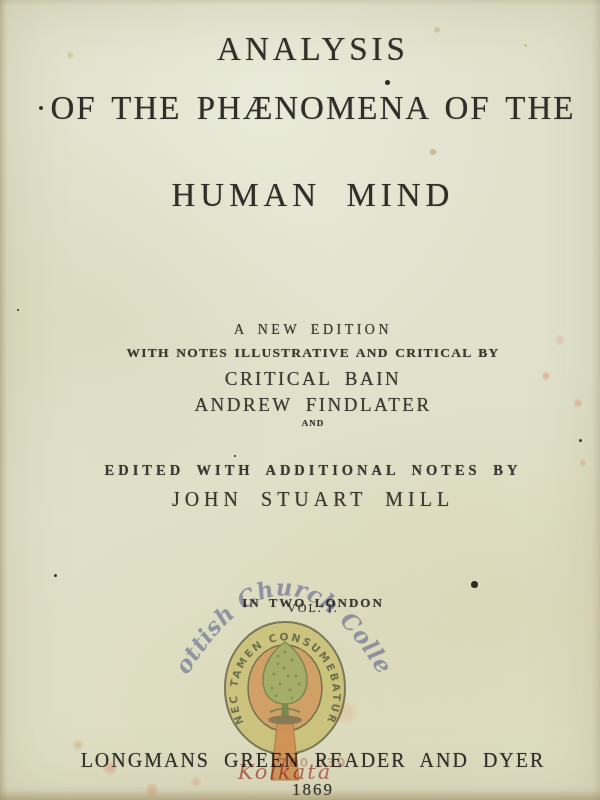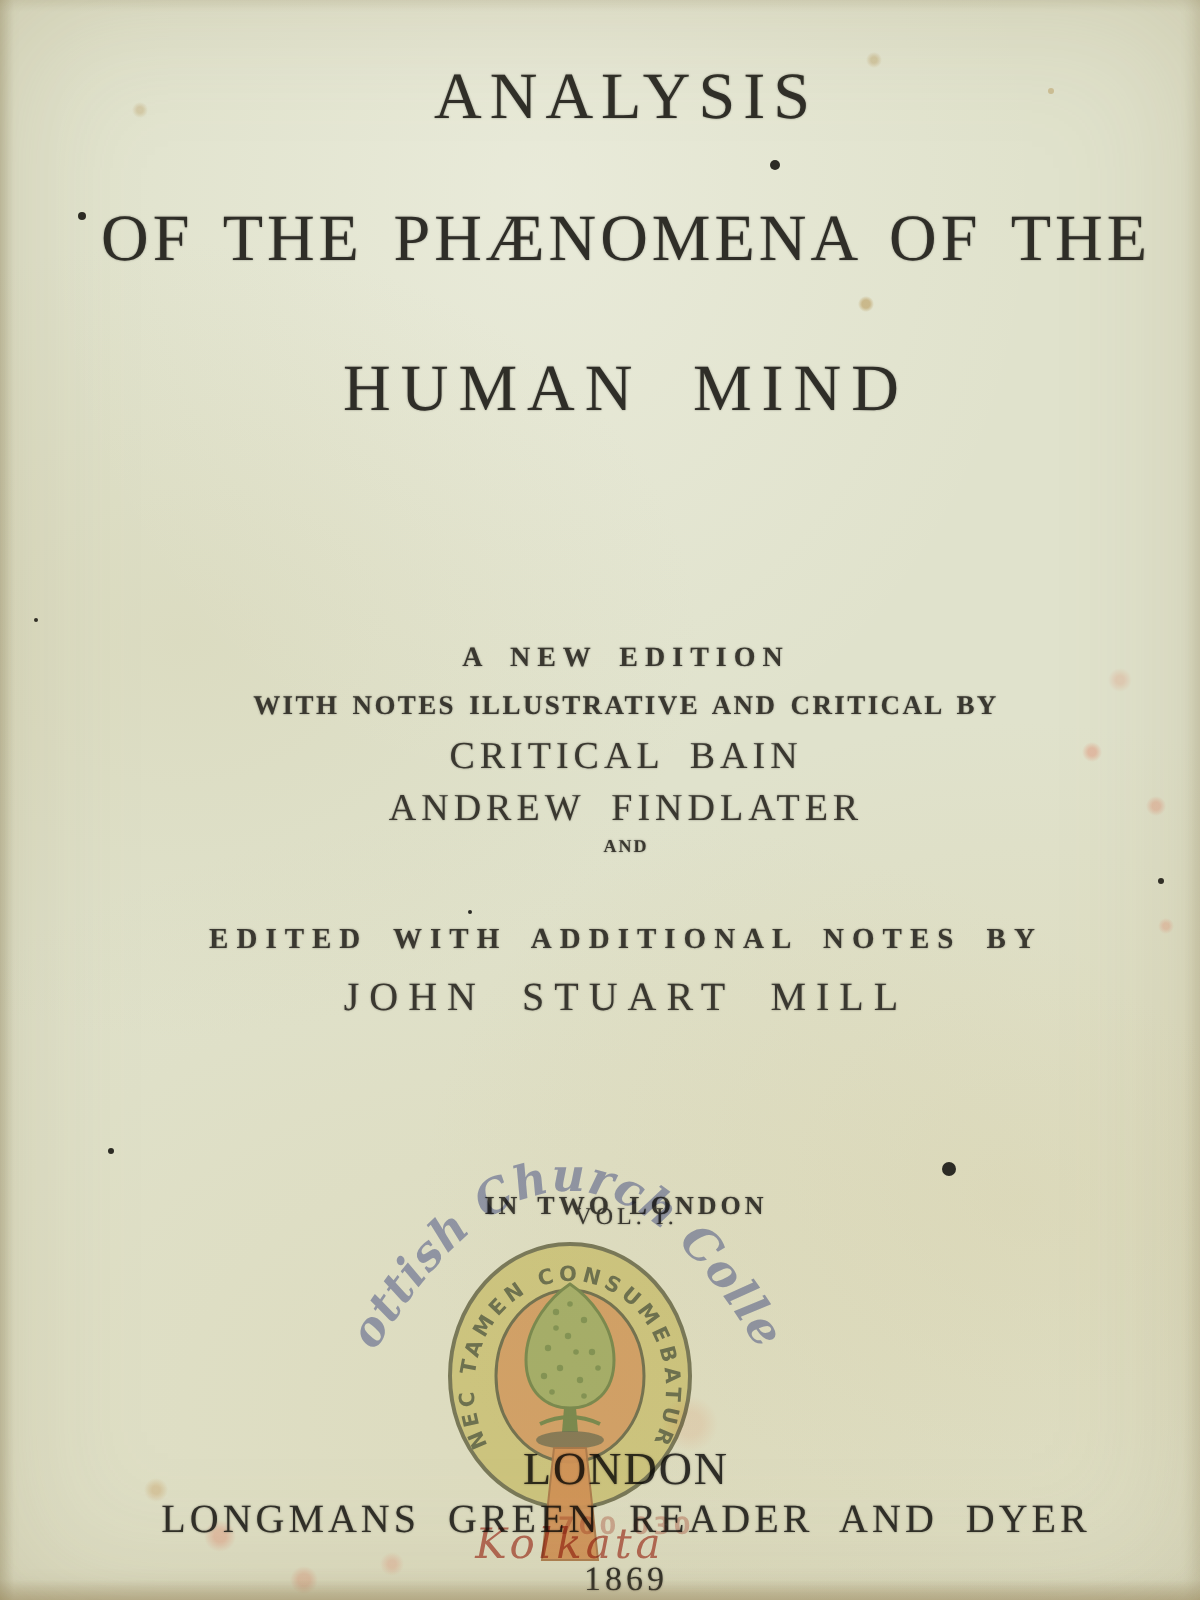--- a/index.html
+++ b/index.html
@@ -35,7 +35,7 @@
   }
   .small { color:#3a3830; }
   .title1    { top:33px;  font-size:33px;  letter-spacing:4px; }
-  .title2    { top:104px; font-size:33px;  letter-spacing:2px;   word-spacing:5px; }
+  .title2    { top:92px; font-size:33px;  letter-spacing:2px;   word-spacing:5px; }
   .title3    { top:179px; font-size:33px;  letter-spacing:5px;   word-spacing:12px; }
   .byline    { top:252px; font-size:25px;  letter-spacing:2px;   word-spacing:5px; }
   .edition   { top:323px; font-size:14px;  font-weight:bold; letter-spacing:3.5px; word-spacing:4px; }

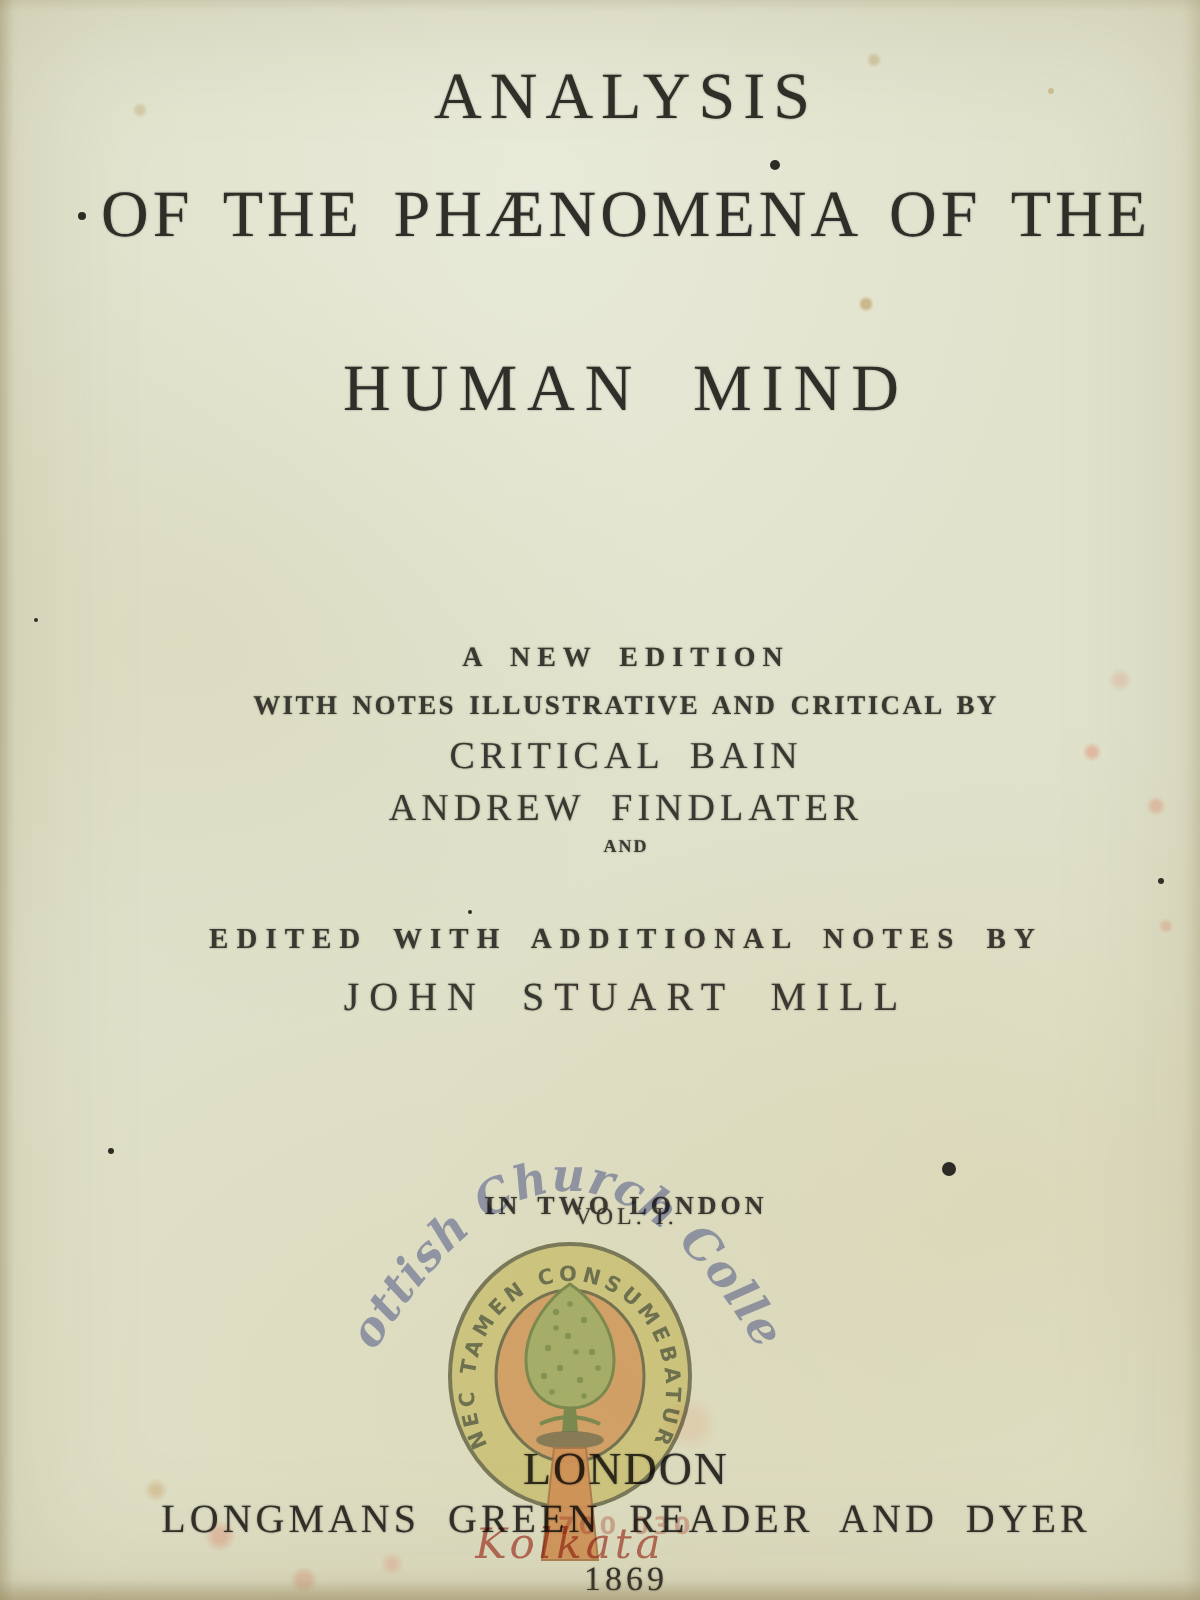--- a/index.html
+++ b/index.html
@@ -38,7 +38,7 @@
   .title2    { top:92px; font-size:33px;  letter-spacing:2px;   word-spacing:5px; }
   .title3    { top:179px; font-size:33px;  letter-spacing:5px;   word-spacing:12px; }
   .byline    { top:252px; font-size:25px;  letter-spacing:2px;   word-spacing:5px; }
-  .edition   { top:323px; font-size:14px;  font-weight:bold; letter-spacing:3.5px; word-spacing:4px; }
+  .edition   { top:323px; font-size:14px;  font-weight:normal; letter-spacing:3.5px; word-spacing:4px; }
   .notes     { top:346px; font-size:13.5px;font-weight:bold; letter-spacing:1.2px; word-spacing:2px; }
   .contrib1  { top:369px; font-size:19px;  letter-spacing:2.5px; word-spacing:6px; }
   .contrib2  { top:395px; font-size:19px;  letter-spacing:2.5px; word-spacing:6px; }

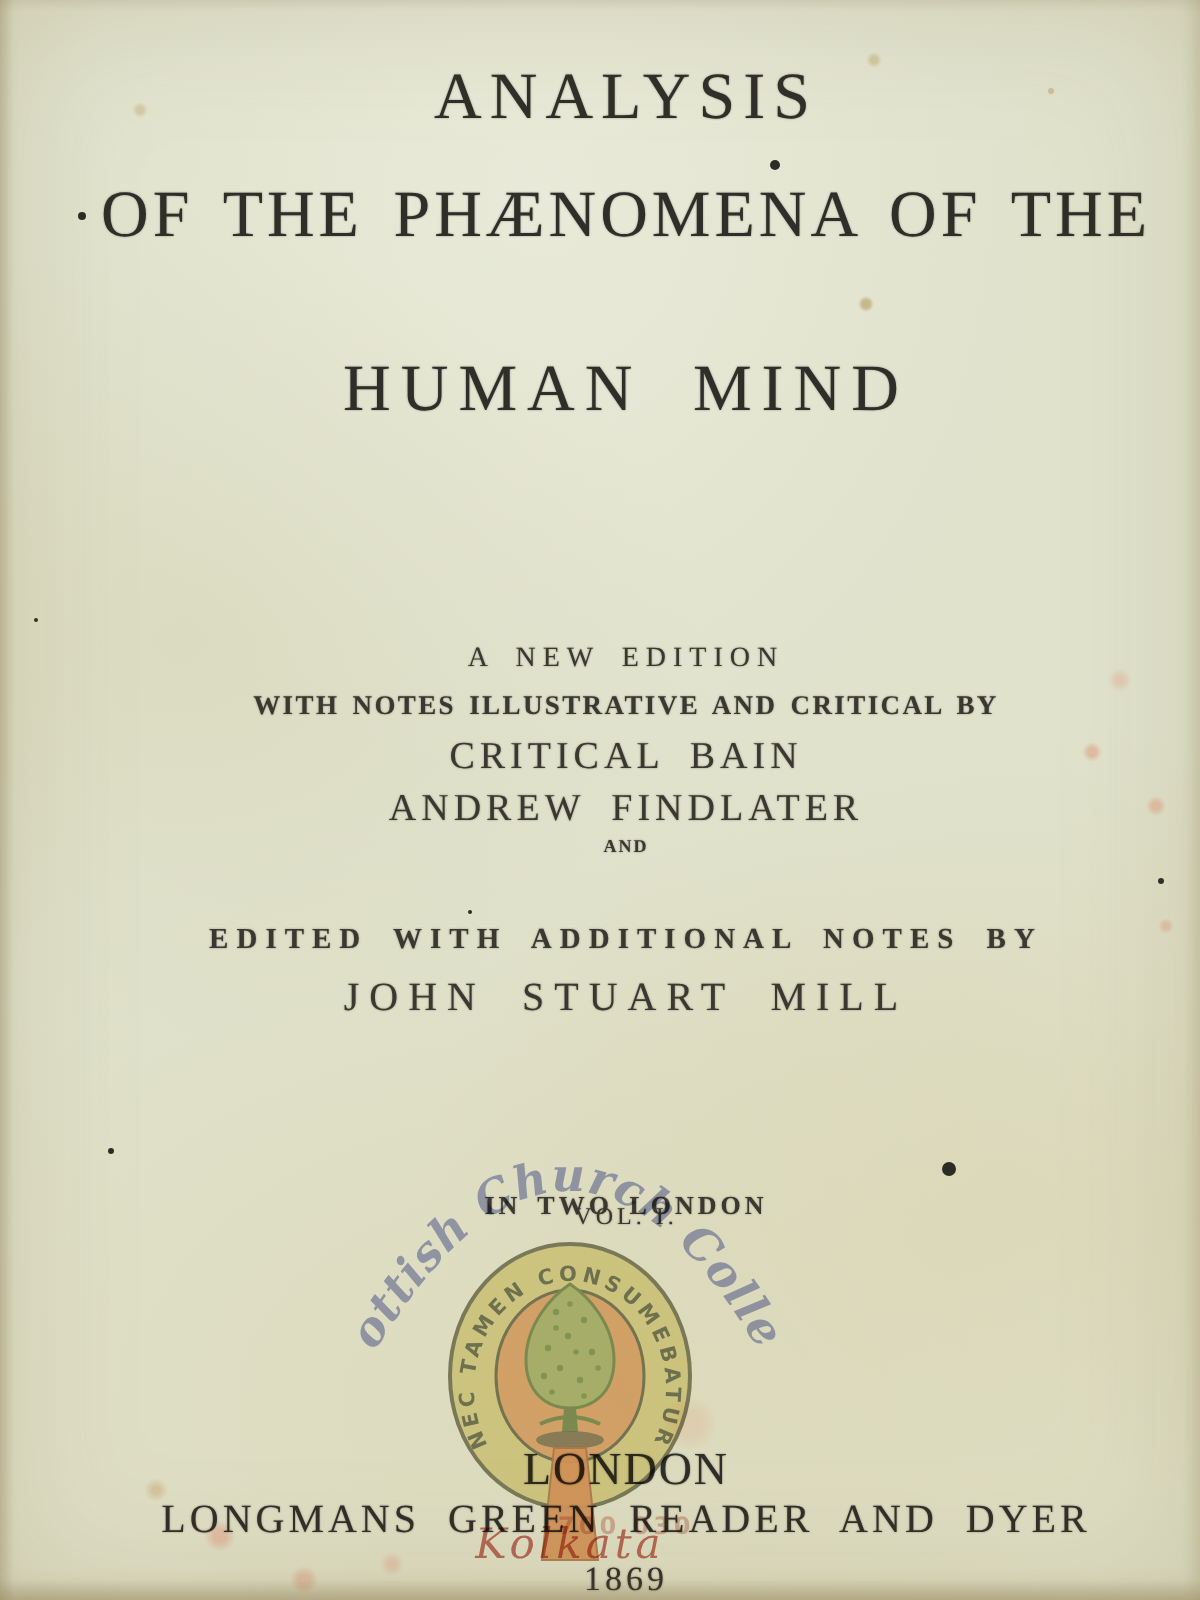--- a/index.html
+++ b/index.html
@@ -103,7 +103,6 @@
   <div class="line small volumes">IN TWO LONDON</div>
   <div class="line small vol">VOL. I.</div>
 
-  <div class="line city">LONDON</div>
   <div class="line publisher">LONGMANS GREEN READER AND DYER</div>
   <div class="line year">1869</div>
 

